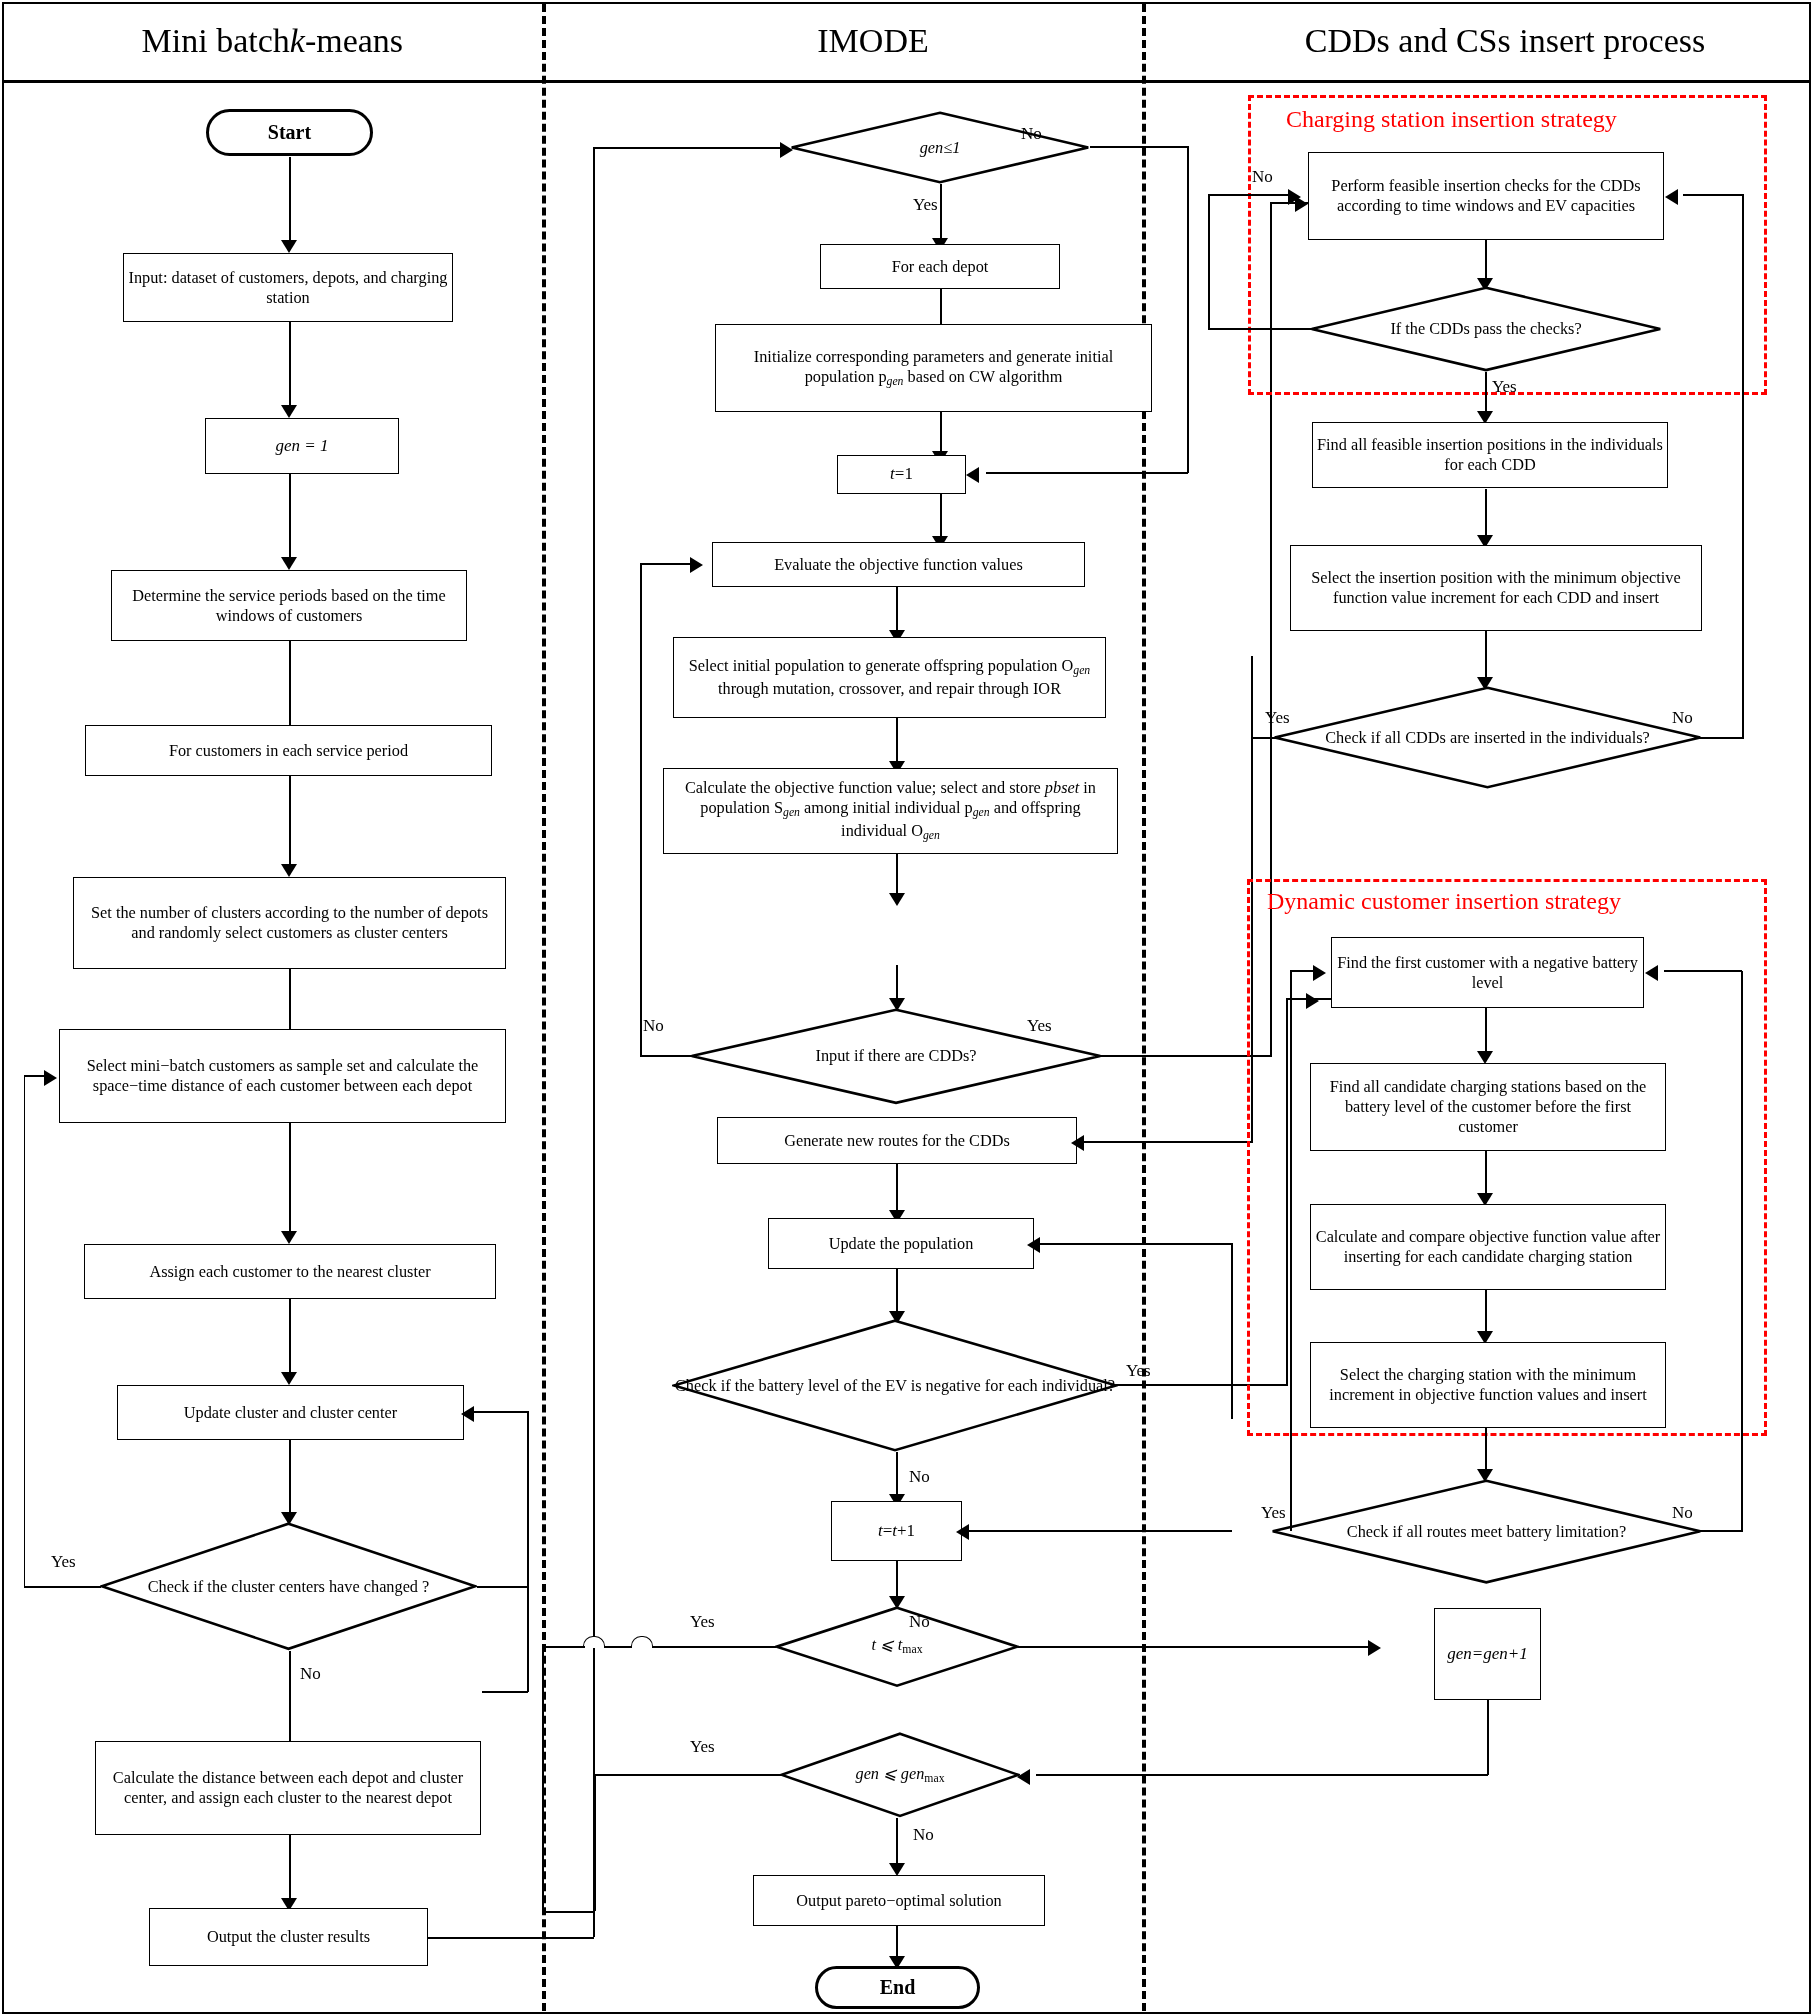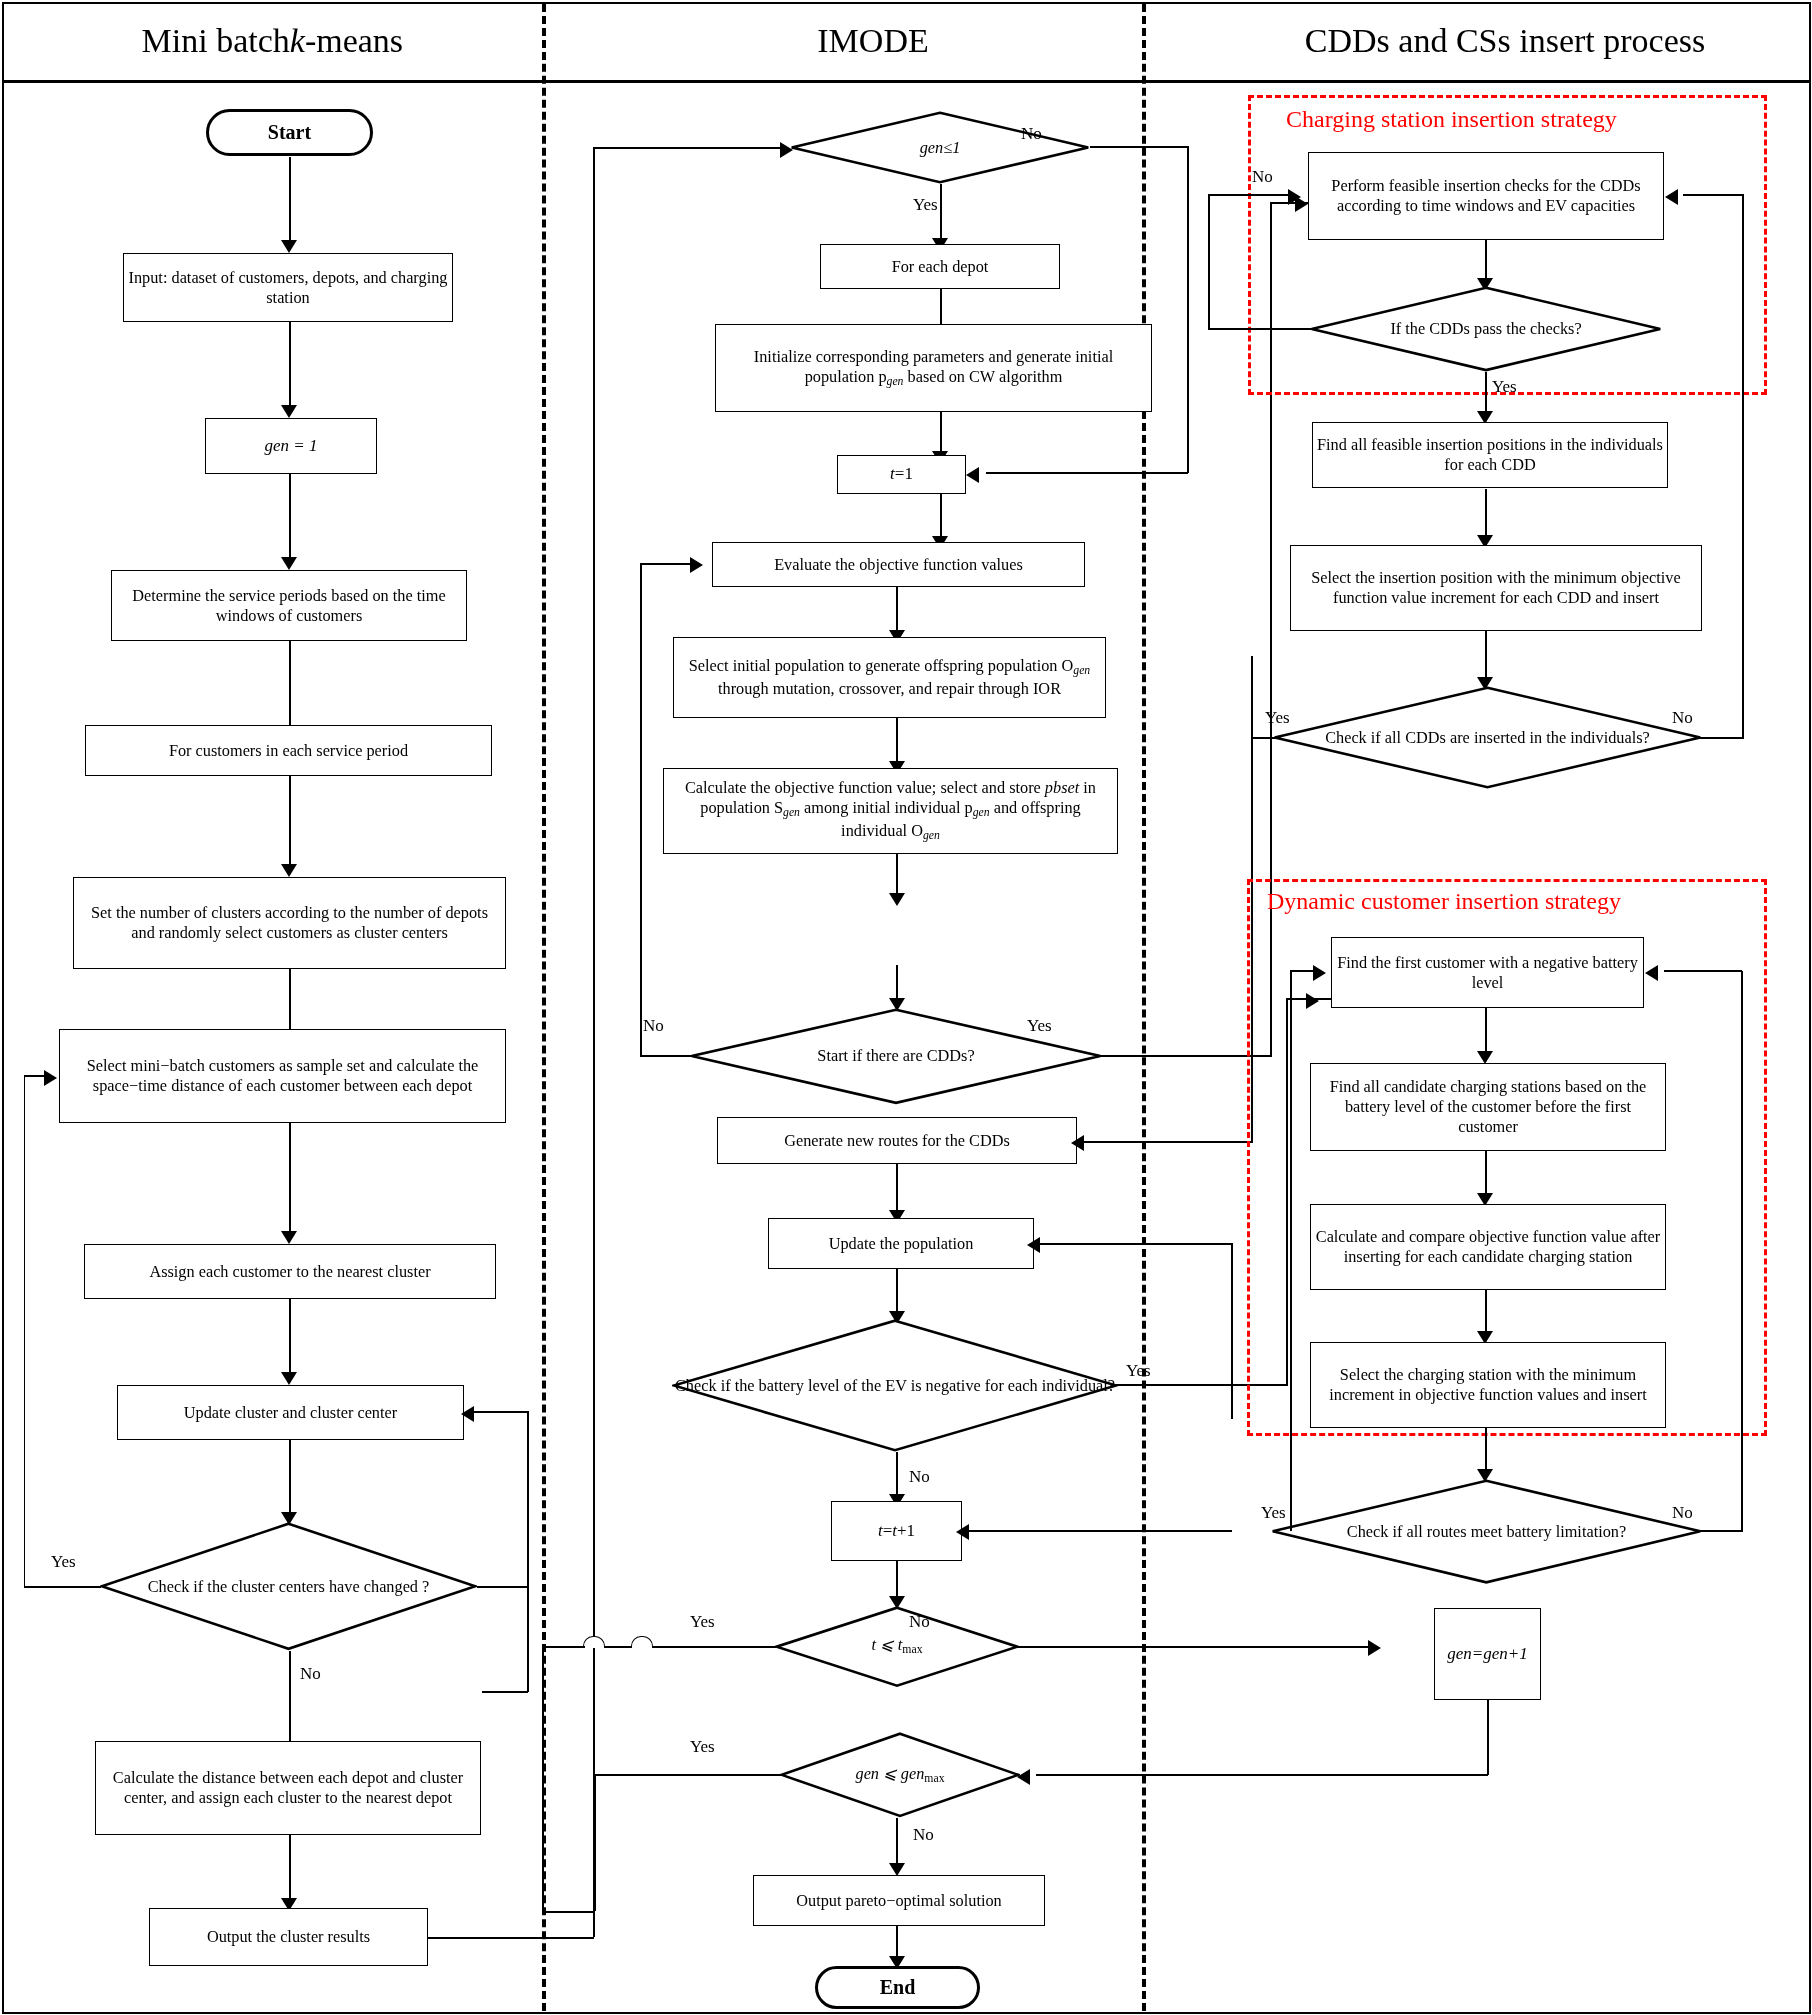--- a/index.html
+++ b/index.html
@@ -76,7 +76,7 @@
   <div class="ln lnv" style="left:289px;top:322px;height:84px;"></div>
   <div class="arw down" style="left:281px;top:405px;"></div>
 
-  <div class="node tiny" style="left:205px;top:418px;width:172px;height:56px;">
+  <div class="node tiny" style="left:205px;top:418px;width:194px;height:56px;">
     <span style="font-style:italic;">gen = 1</span>
   </div>
   <div class="ln lnv" style="left:289px;top:474px;height:84px;"></div>

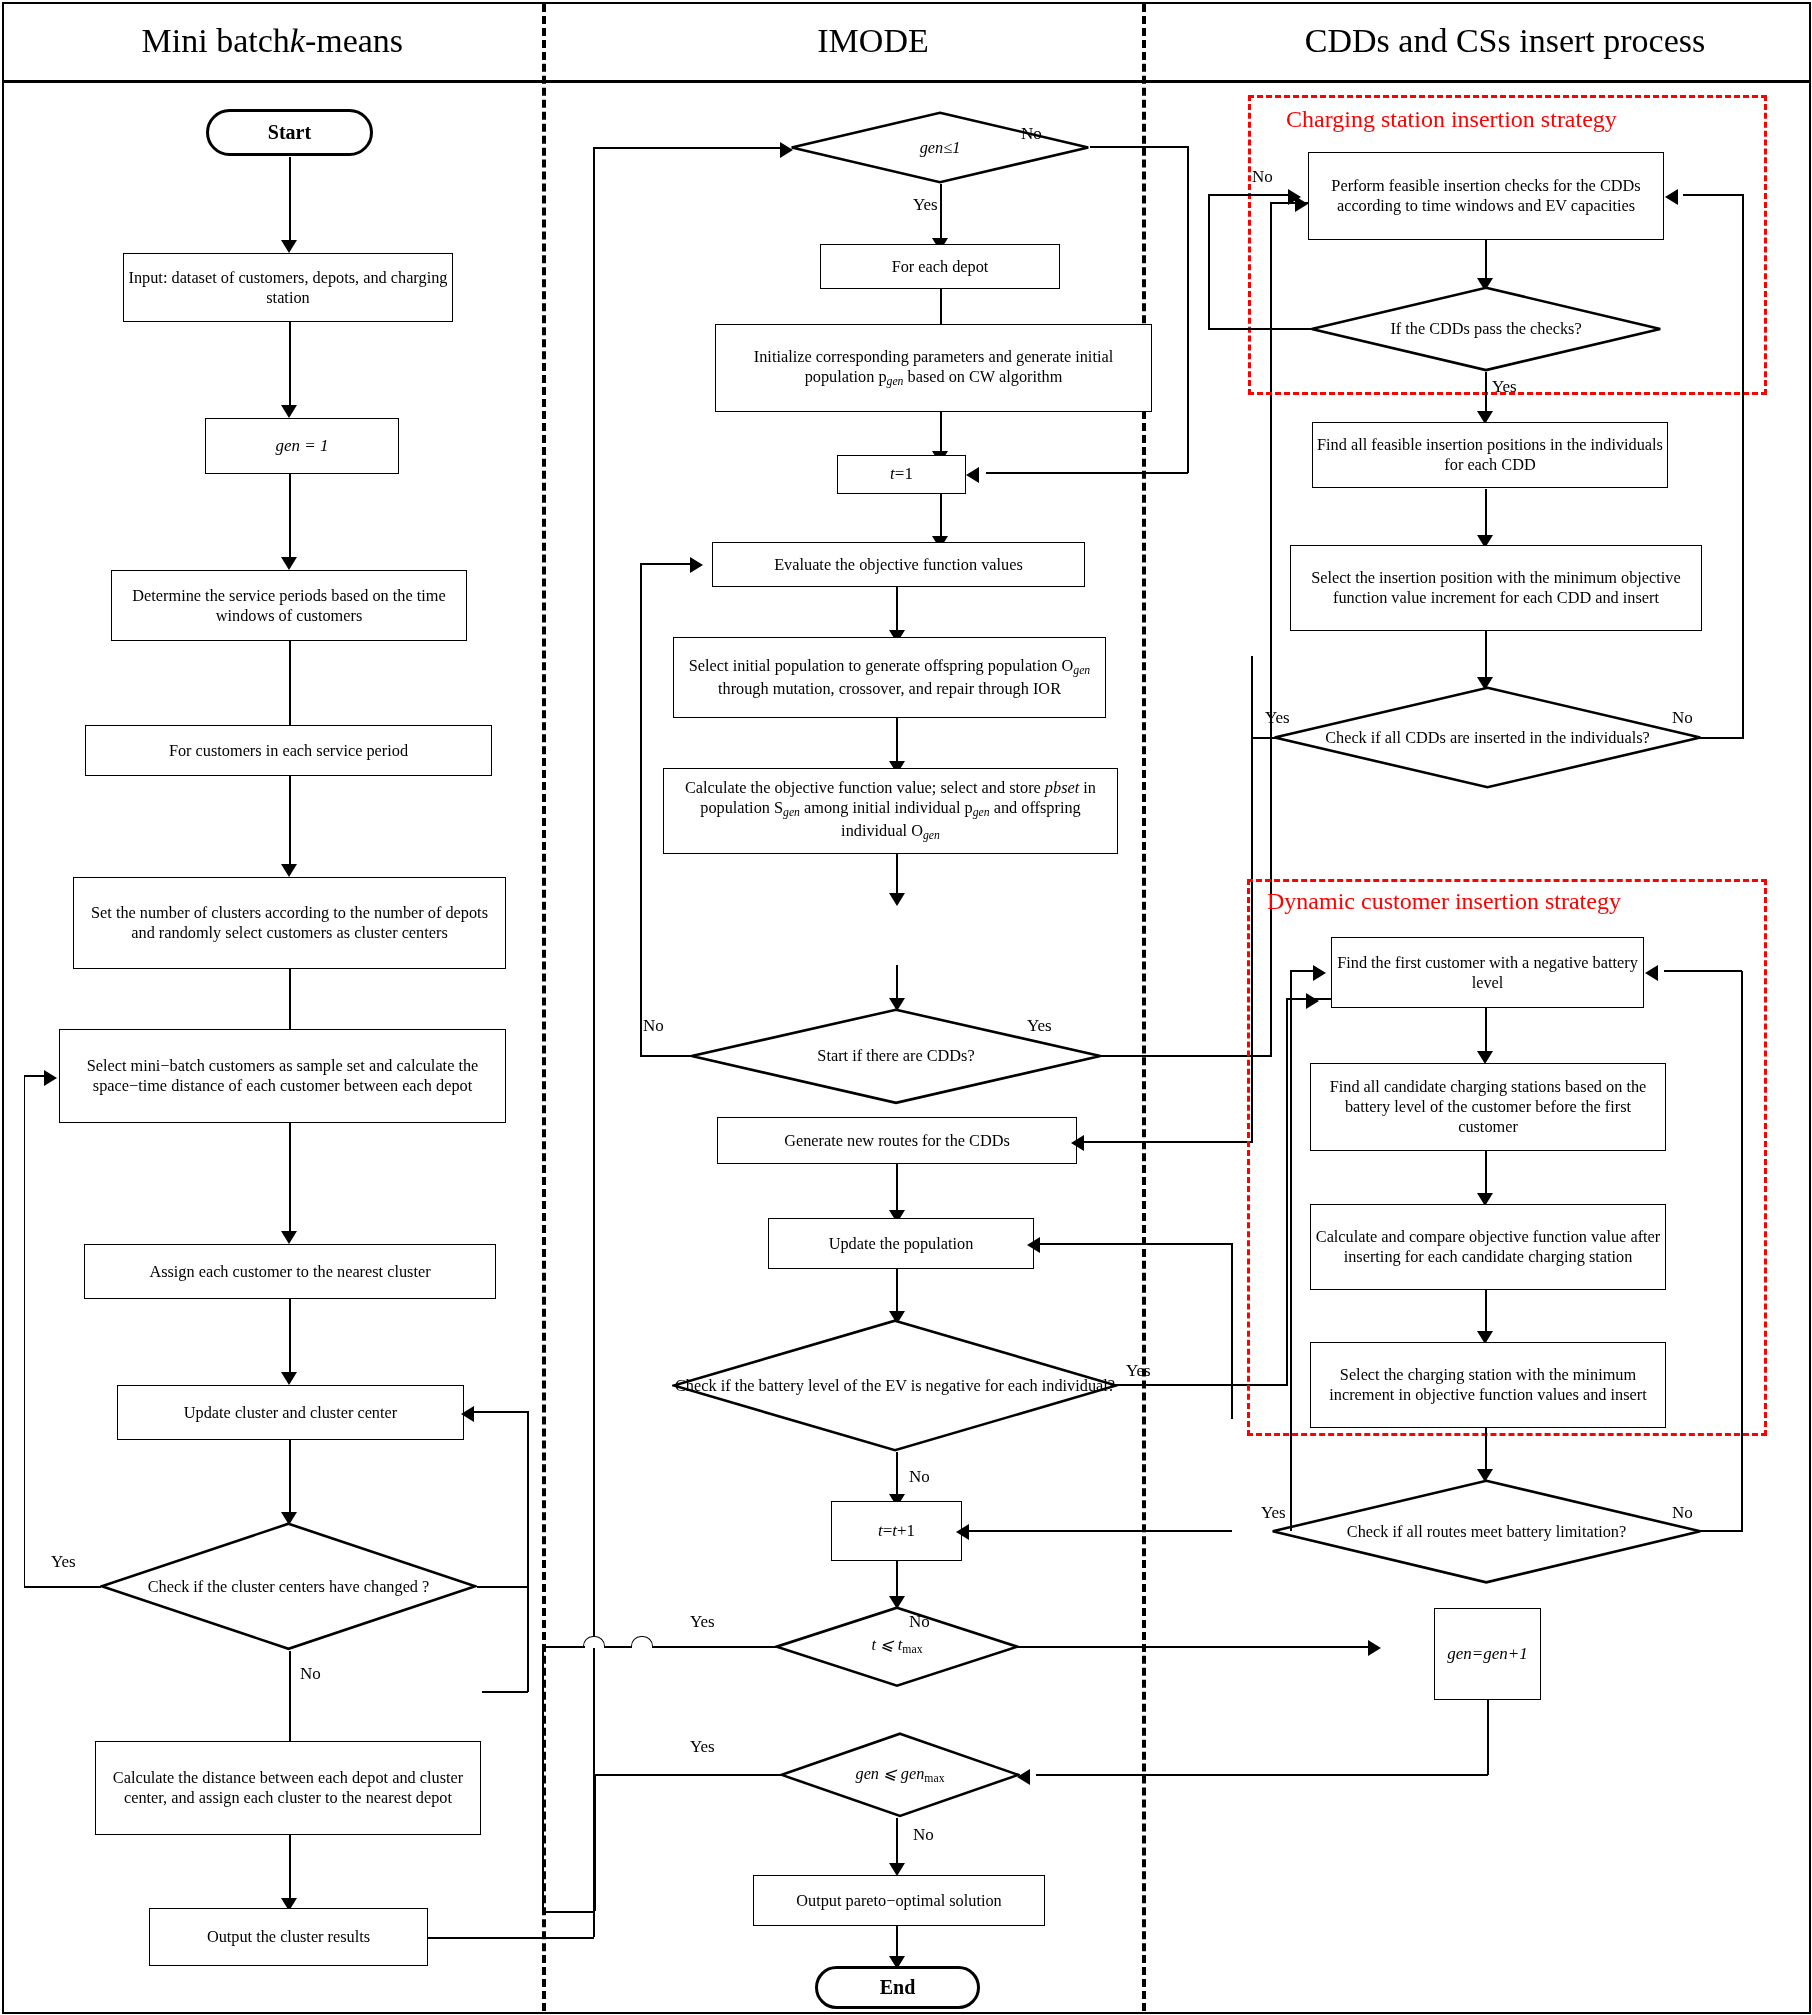--- a/index.html
+++ b/index.html
@@ -206,7 +206,7 @@
     <svg class="dshape" viewBox="0 0 960 225" preserveAspectRatio="none">
       <polygon points="480,4 956,112 480,221 4,112" fill="#fff" stroke="#000" stroke-width="6"></polygon>
     </svg>
-    <div class="dtxt">Start if there are CDDs?</div>
+    <div class="dtxt">Input if there are CDDs?</div>
   </div>
   <div class="lbl" style="left:643px;top:1016px;">No</div>
   <div class="lbl" style="left:1027px;top:1016px;">Yes</div>

